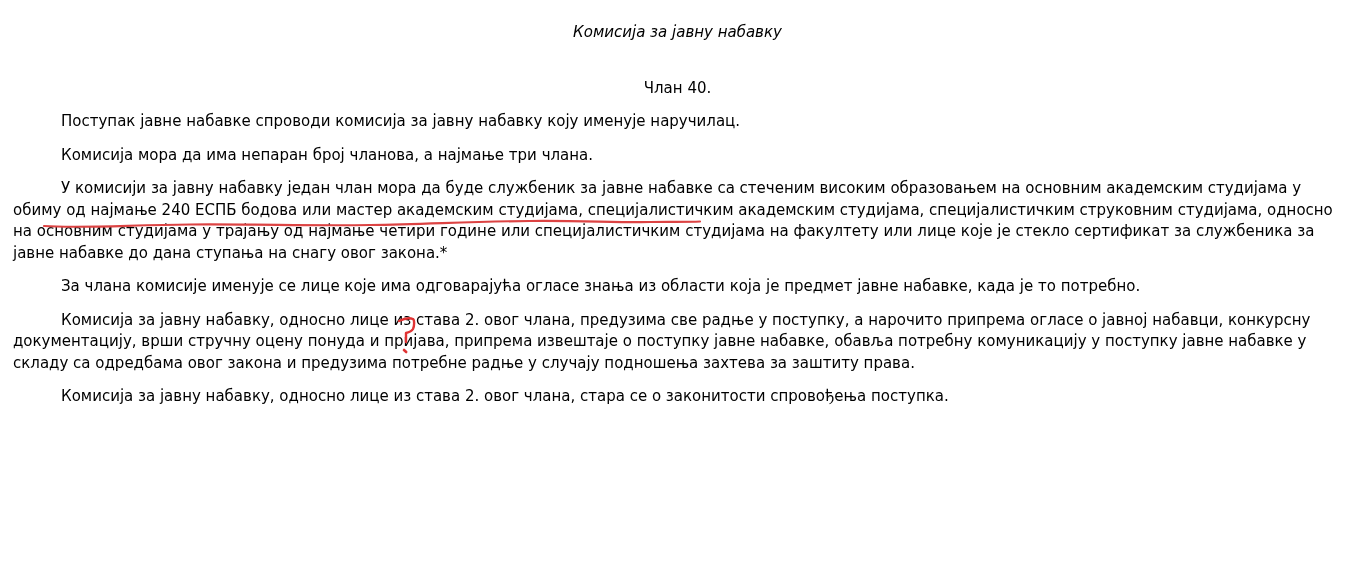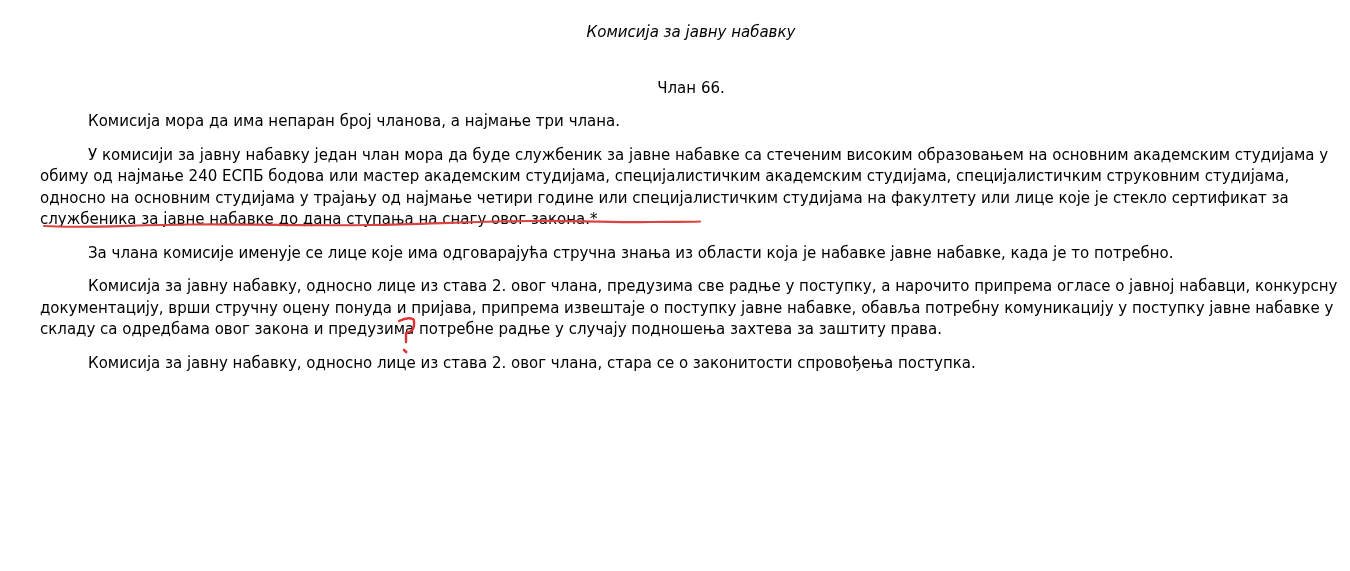--- a/index.html
+++ b/index.html
@@ -19,8 +19,7 @@
     line-height: 21.5px;
   }
   .inner {
-    padding: 10px 8px 0 0;
-    margin-left: 40px;
+    padding: 10px 8px 0 13px;
   }
   .inner p {
     margin: 12px 0;

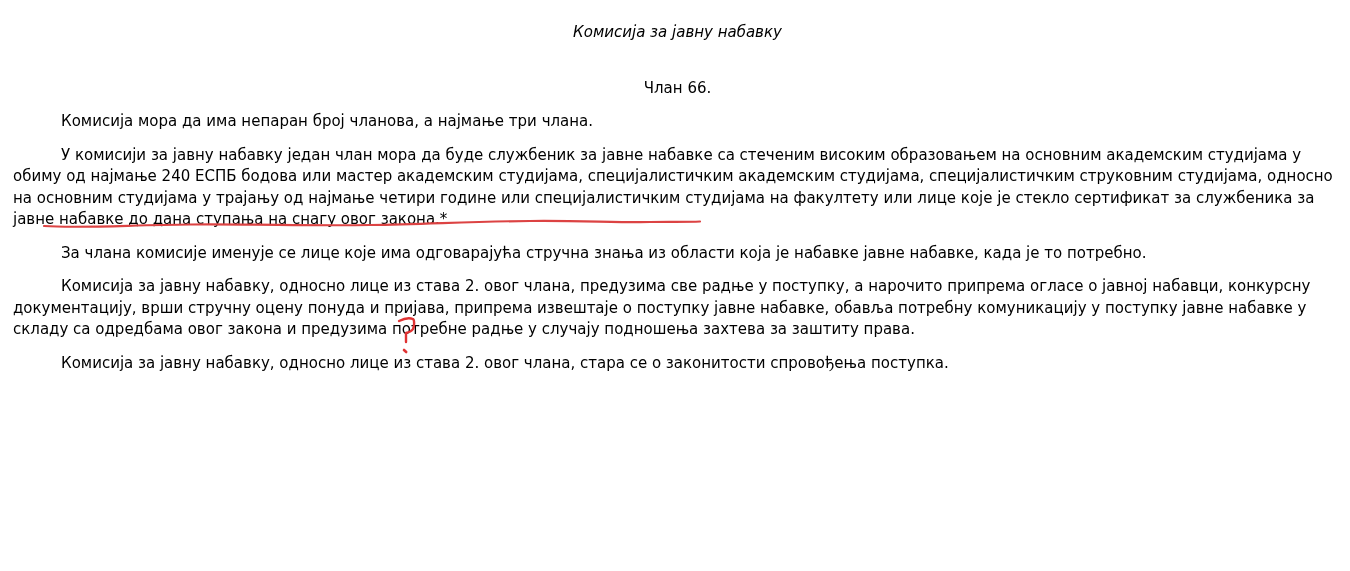--- a/index.html
+++ b/index.html
@@ -53,7 +53,7 @@
   <div class="inner">
     <p class="doc-title">Комисија за јавну набавку</p>
 
-    <p class="article-heading">Члан 66.</p>
+    <p class="article-heading">Члан 40.</p>
 
 
 

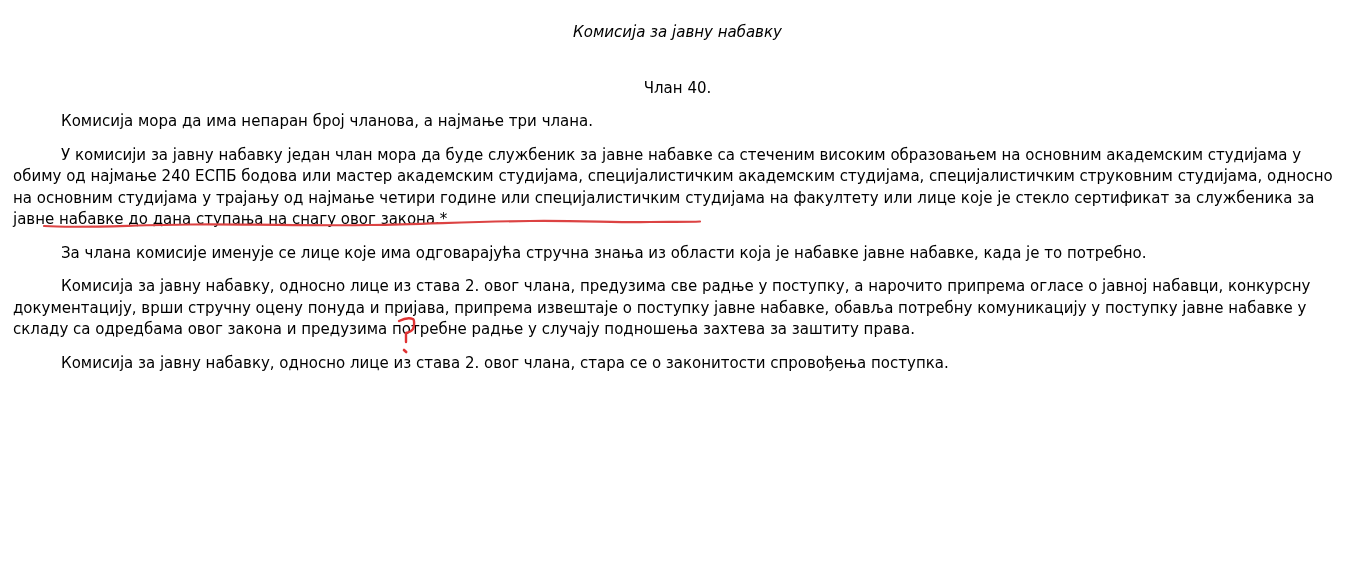--- a/index.html
+++ b/index.html
@@ -55,6 +55,7 @@
 
     <p class="article-heading">Члан 40.</p>
 
+    <p>Поступак јавне набавке спроводи комисија за јавну набавку коју именује наручилац.</p>
 
 
     <p>Комисија мора да има непаран број чланова, а најмање три члана.</p>

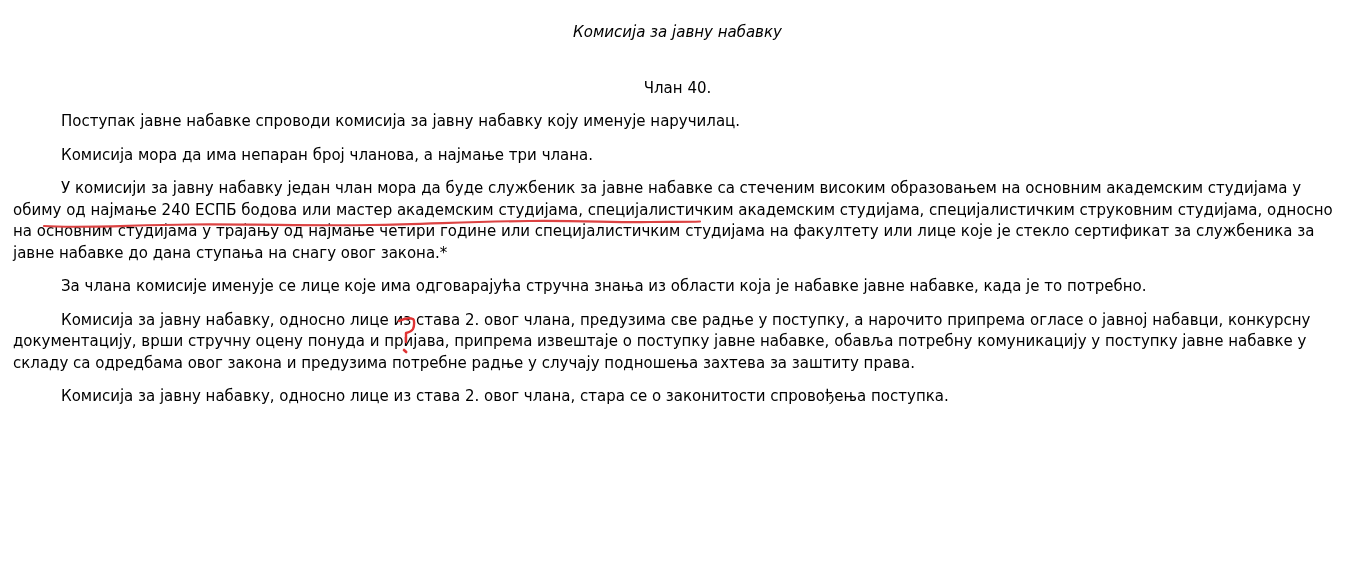--- a/index.html
+++ b/index.html
@@ -62,7 +62,7 @@
 
     <p class="bold-par">У комисији за јавну набавку један члан мора да буде службеник за јавне набавке са стеченим високим образовањем на основним академским студијама у обиму од најмање 240 ЕСПБ бодова или мастер академским студијама, специјалистичким академским студијама, специјалистичким струковним студијама, односно на основним студијама у трајању од најмање четири године или специјалистичким студијама на факултету или лице које је стекло сертификат за службеника за јавне набавке до дана ступања на снагу овог закона.*</p>
 
-    <p>За члана комисије именује се лице које има одговарајућа стручна знања из области која је набавке јавне набавке, када је то потребно.</p>
+    <p>За члана комисије именује се лице које има одговарајућа огласе знања из области која је предмет јавне набавке, када је то потребно.</p>
 
 
     <p>Комисија за јавну набавку, односно лице из става 2. овог члана, предузима све радње у поступку, а нарочито припрема огласе о јавној набавци, конкурсну документацију, врши стручну оцену понуда и пријава, припрема извештаје о поступку јавне набавке, обавља потребну комуникацију у поступку јавне набавке у складу са одредбама овог закона и предузима потребне радње у случају подношења захтева за заштиту права.</p>

